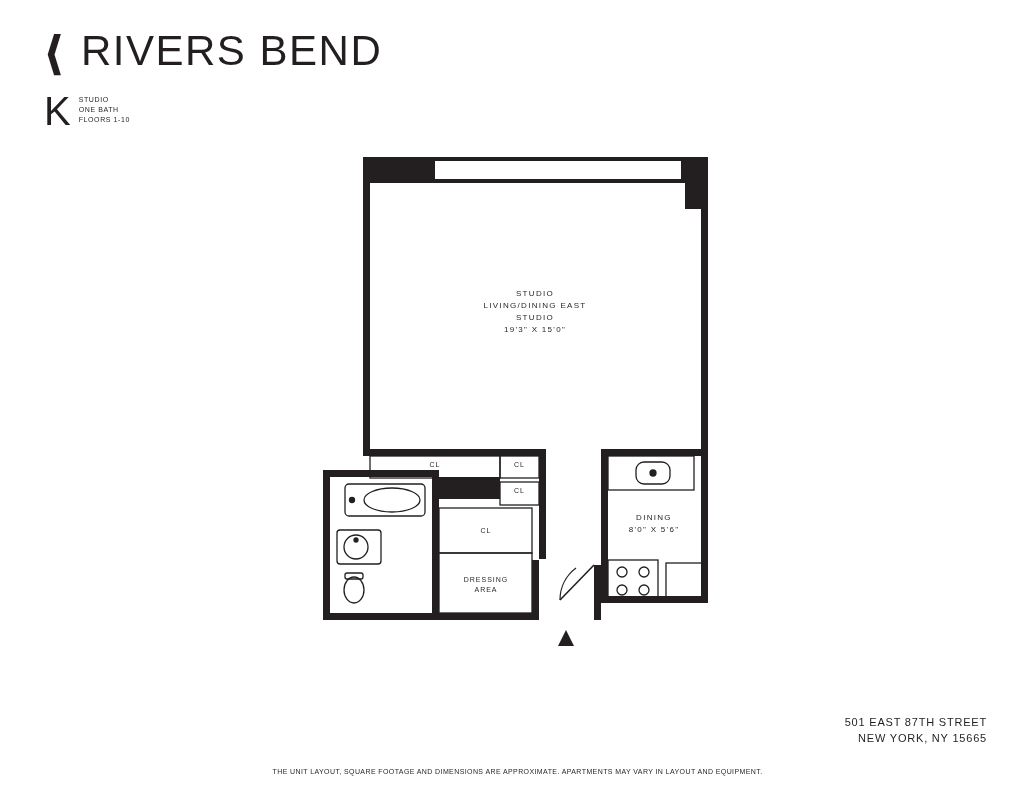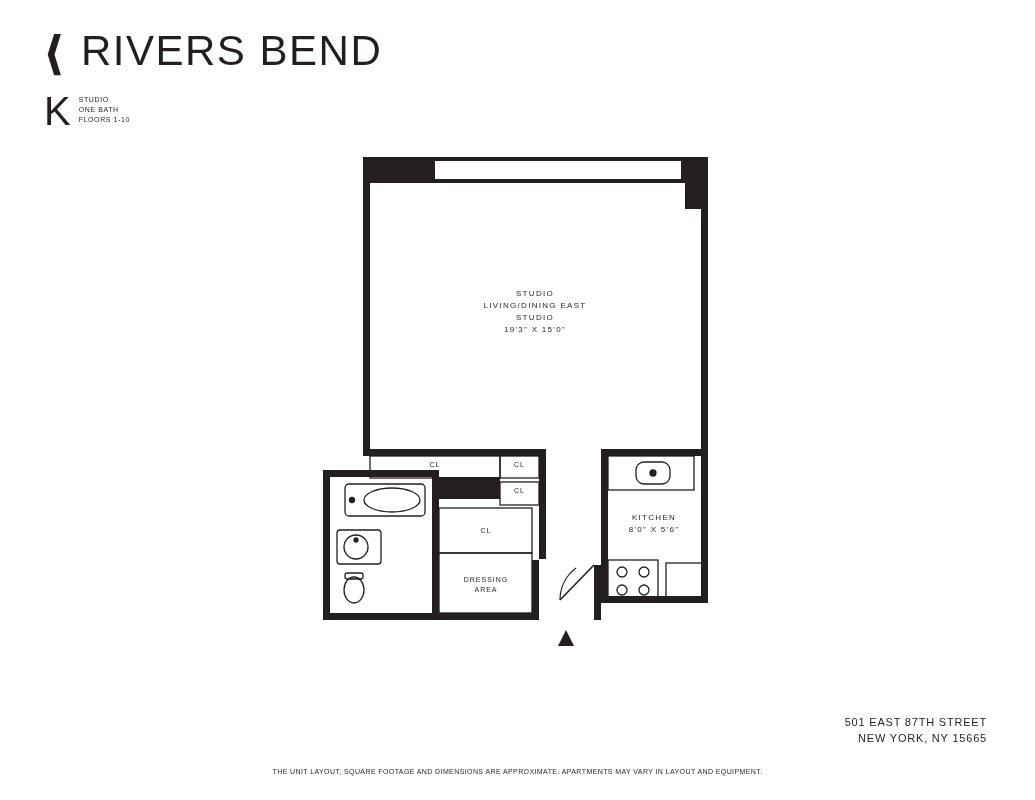--- a/index.html
+++ b/index.html
@@ -225,7 +225,7 @@
 </div>
 
 <div class="plan-label" style="left:574px; top:512px; width:160px;">
-  <div>KITCHEN</div>
+  <div>DINING</div>
   <div>8'0" X 5'6"</div>
 </div>
 

